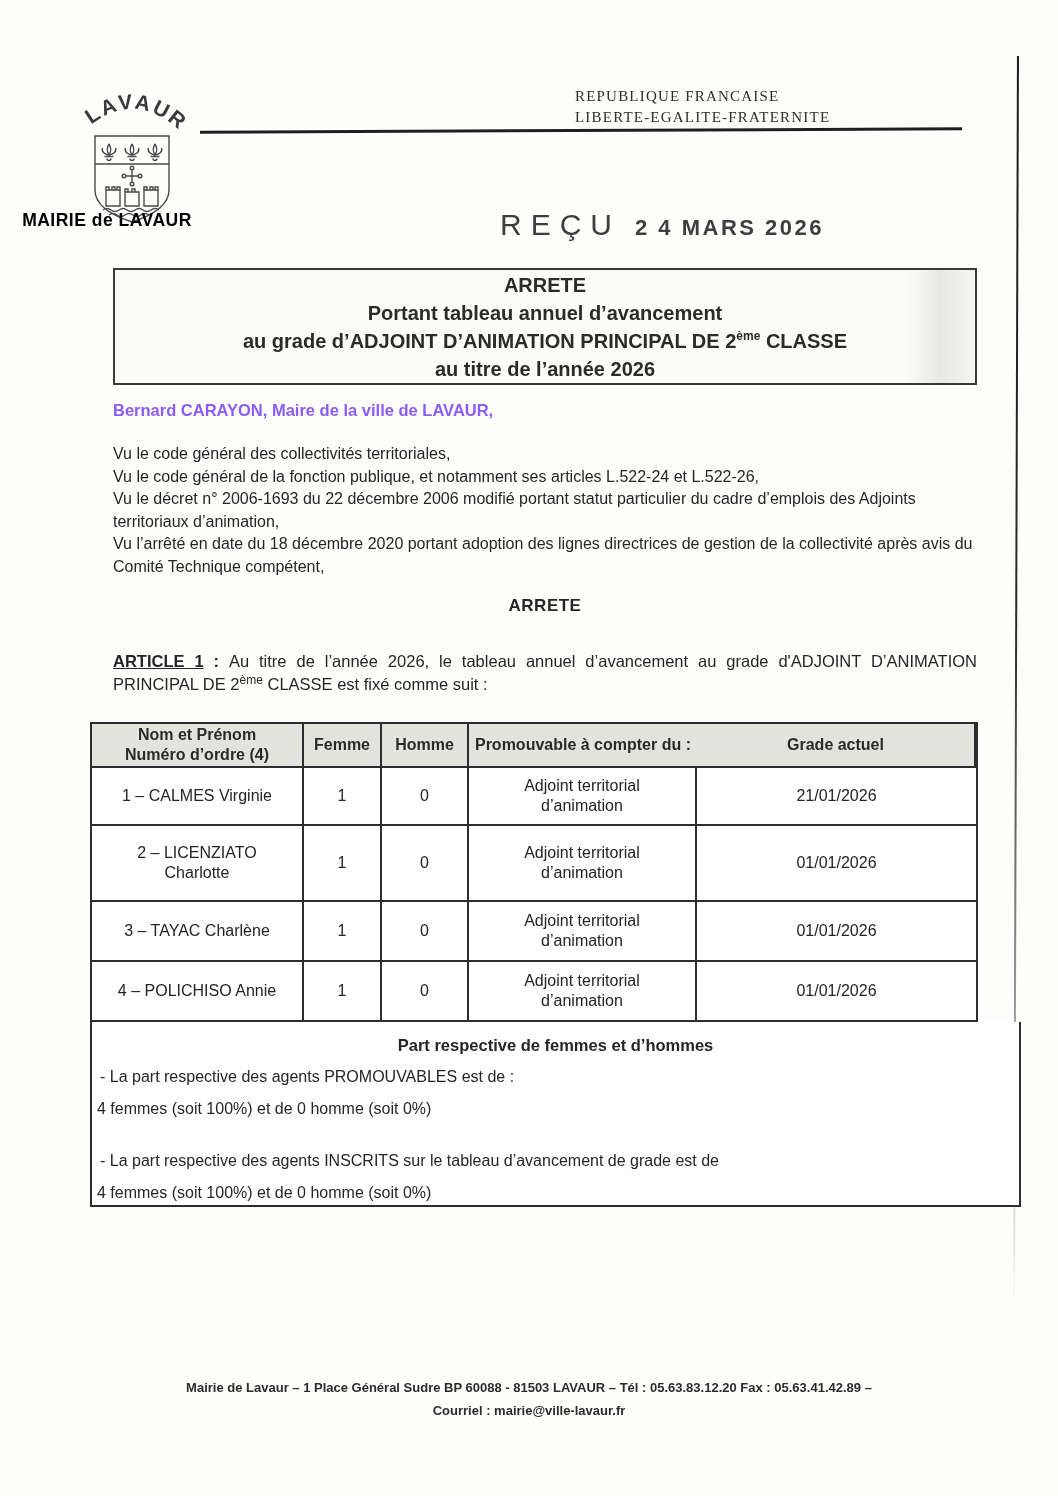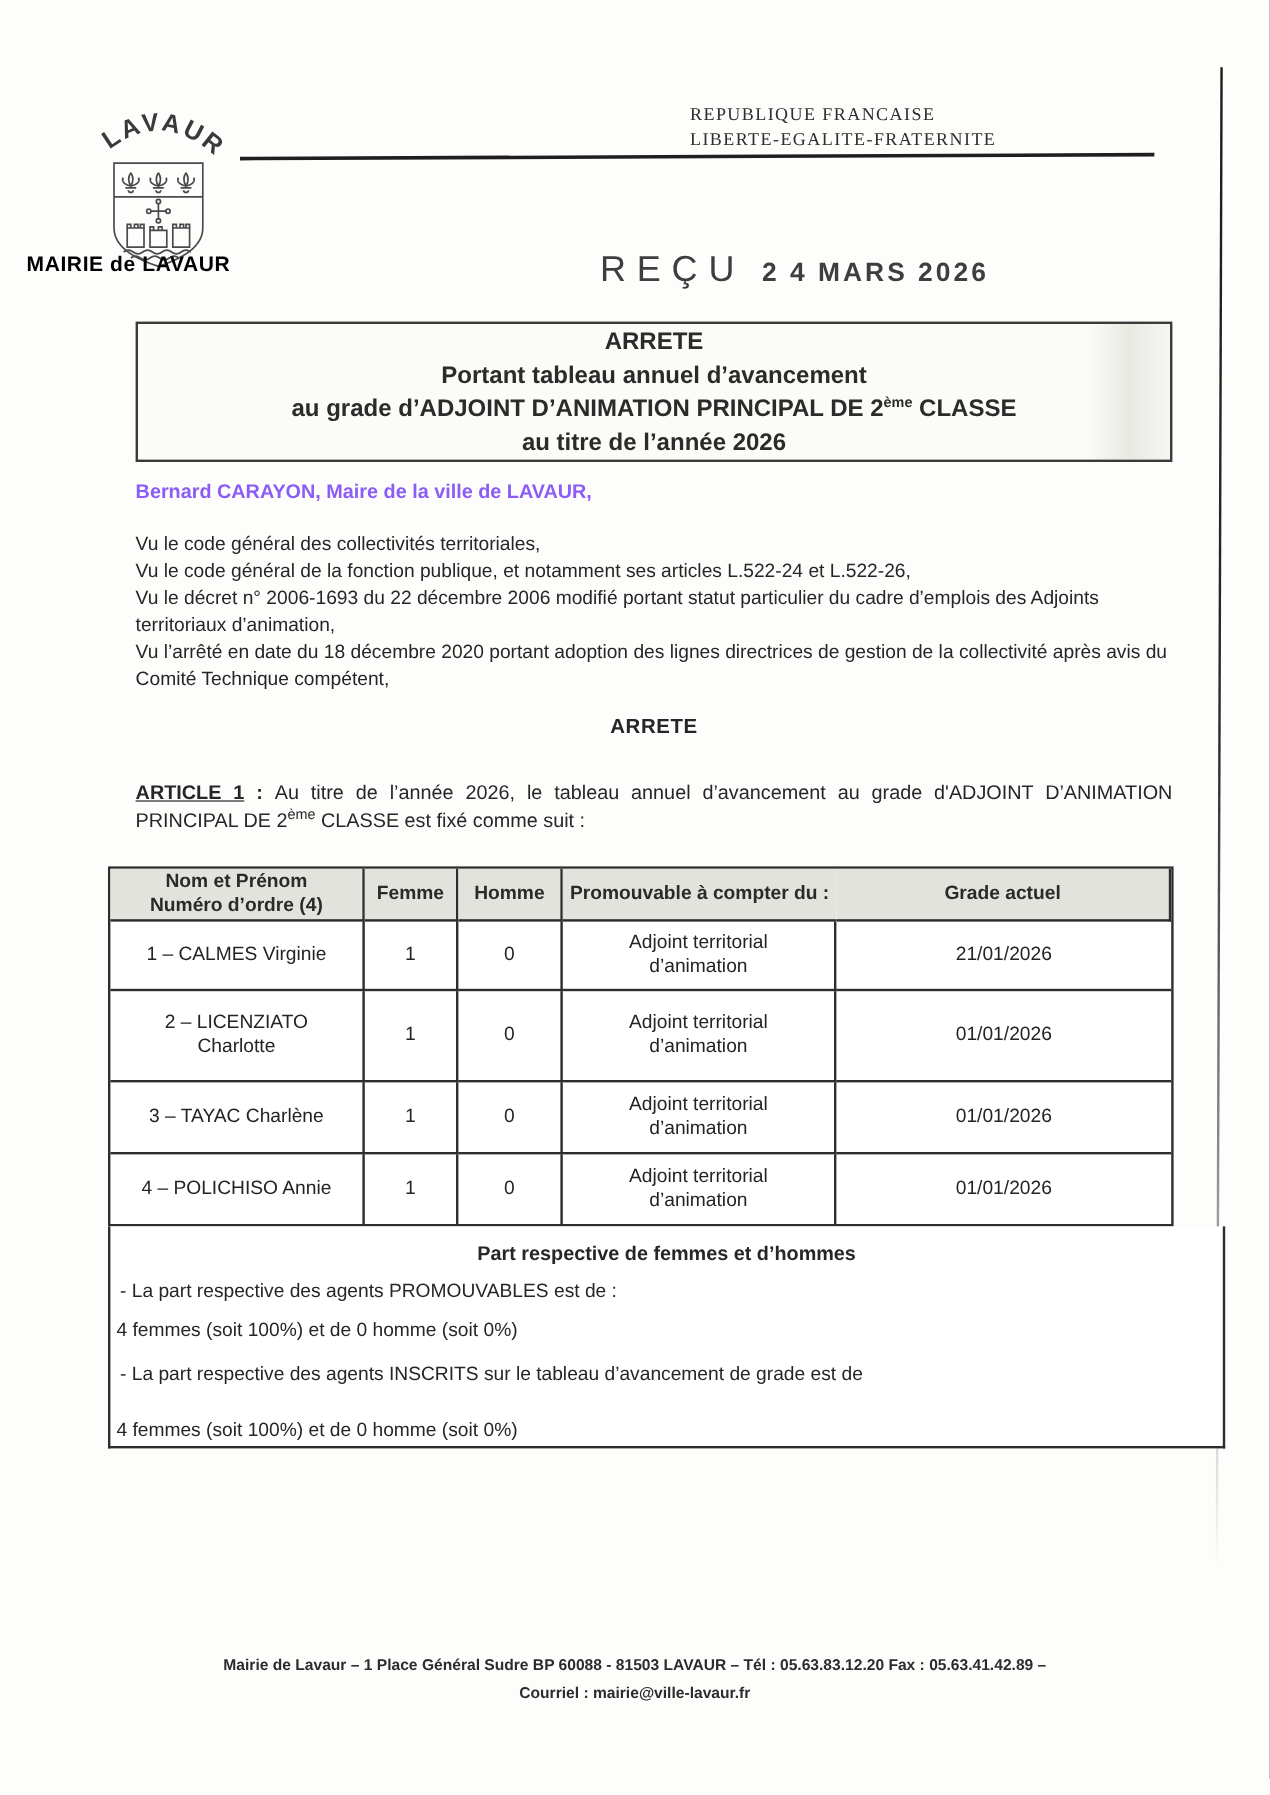--- a/index.html
+++ b/index.html
@@ -108,7 +108,7 @@
   .parts-line{position:absolute;left:8px;right:8px;}
   .pl1{top:46px;}
   .pl2{top:78px;left:5px;}
-  .pl3{top:115px;}
+  .pl3{top:130px;}
   .pl4{top:162px;left:5px;}
   
   .footer{

